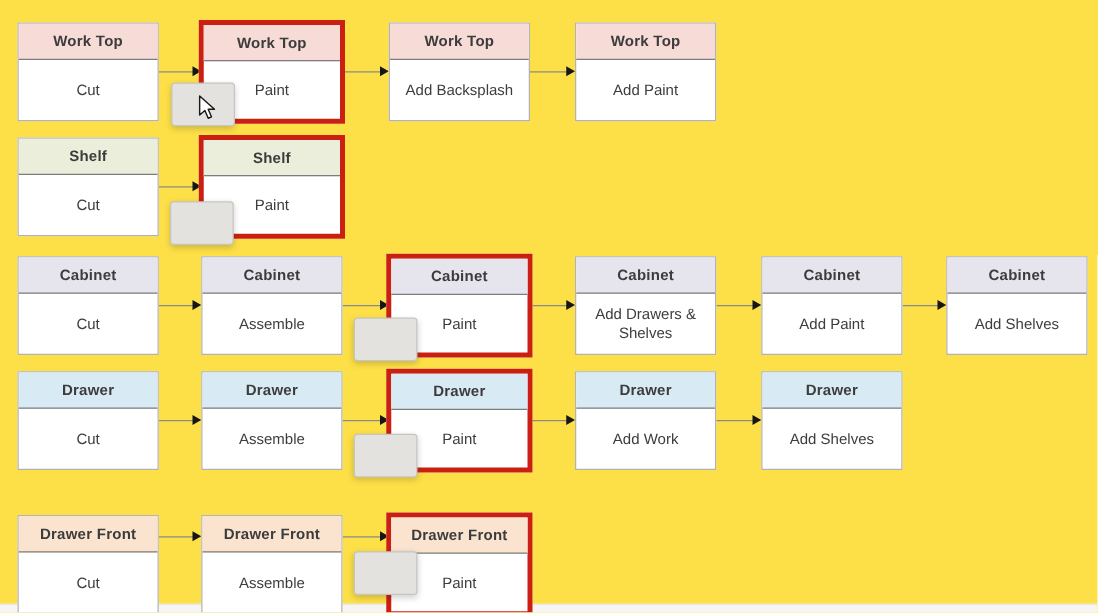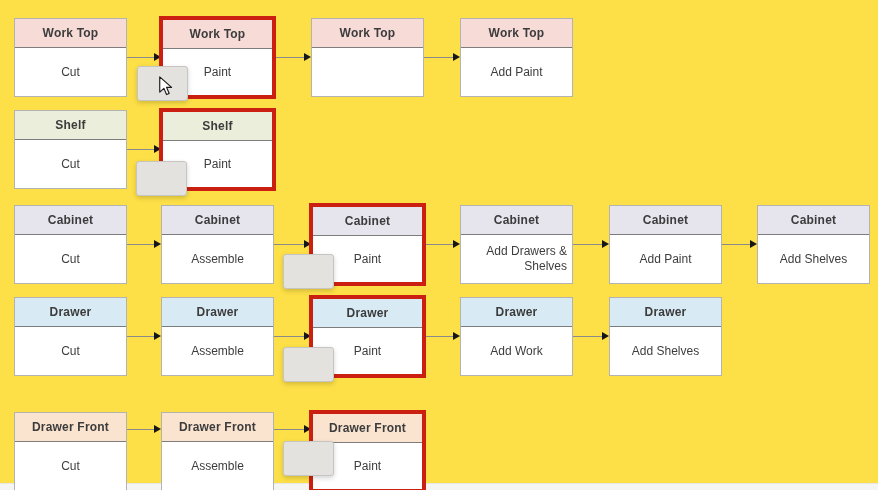--- a/index.html
+++ b/index.html
@@ -22,7 +22,7 @@
   }
   .bdy {
     flex:1; display:flex; align-items:center; justify-content:center;
-    font-size:12px; color:#3d3d3d; text-align:right; line-height:1.25; padding:0 5px;
+    font-size:12px; color:#3d3d3d; text-align:center; line-height:1.25; padding:0 5px;
   }
   
   .c0{left:14px} .c1{left:161px} .c2{left:311px} .c3{left:460px} .c4{left:609px} .c5{left:757px}

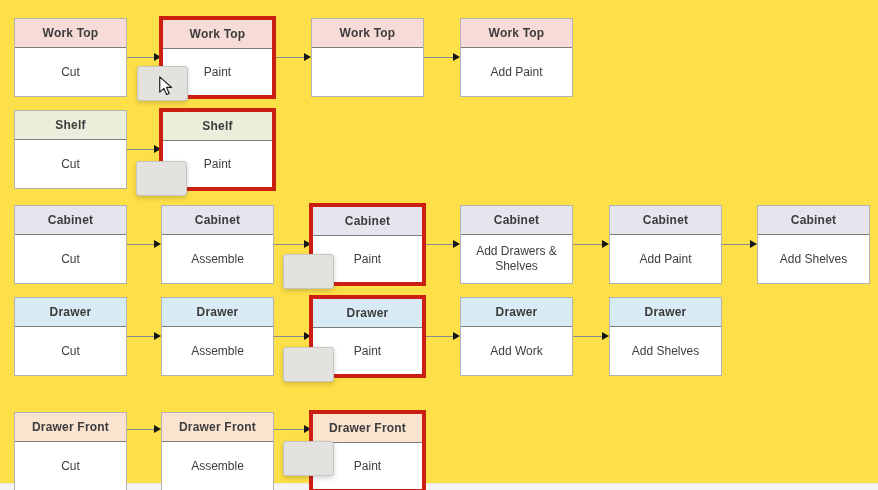--- a/index.html
+++ b/index.html
@@ -68,6 +68,7 @@
   </div>
   <div class="box r0 c2">
     <div class="hdr" style="background-color: rgb(247, 219, 215);">Work Top</div>
+    <div class="bdy">Add Backsplash</div>
   </div>
   <div class="box r0 c3">
     <div class="hdr" style="background-color: rgb(247, 219, 215);">Work Top</div>

